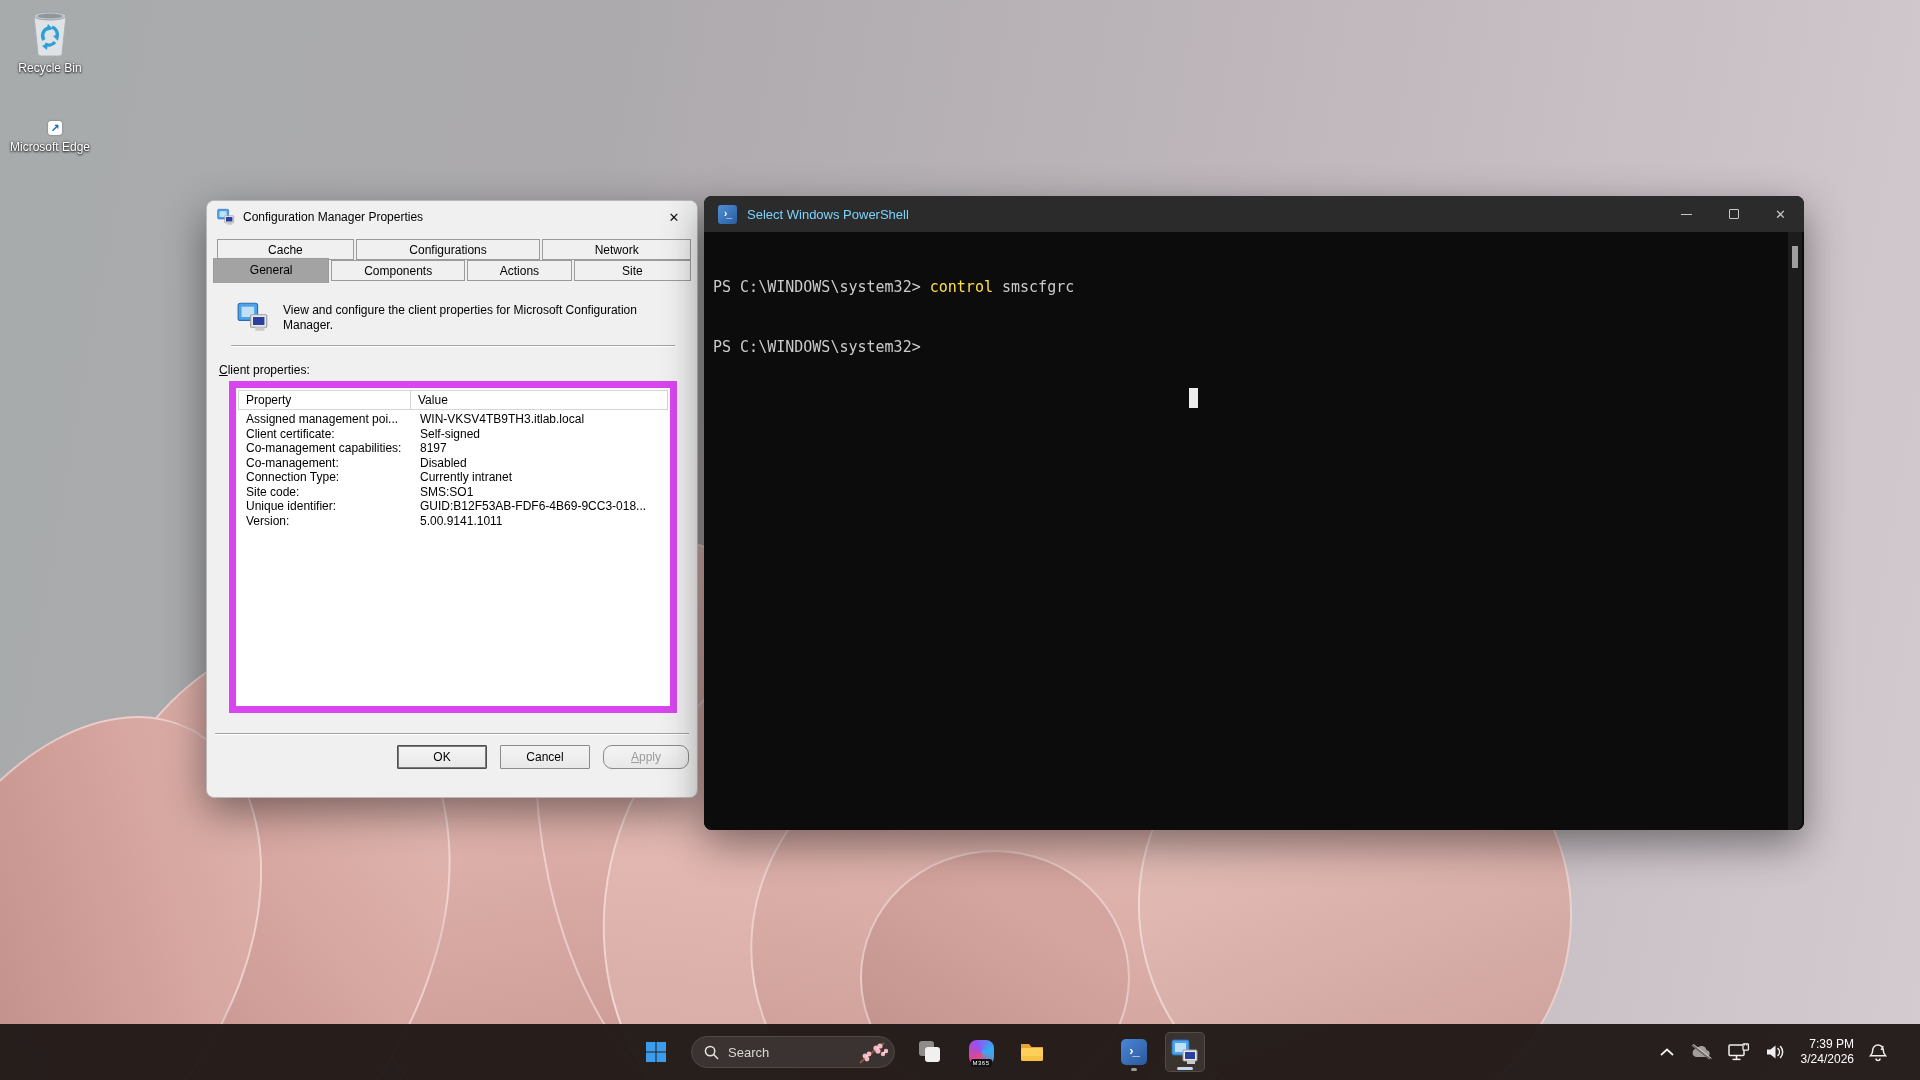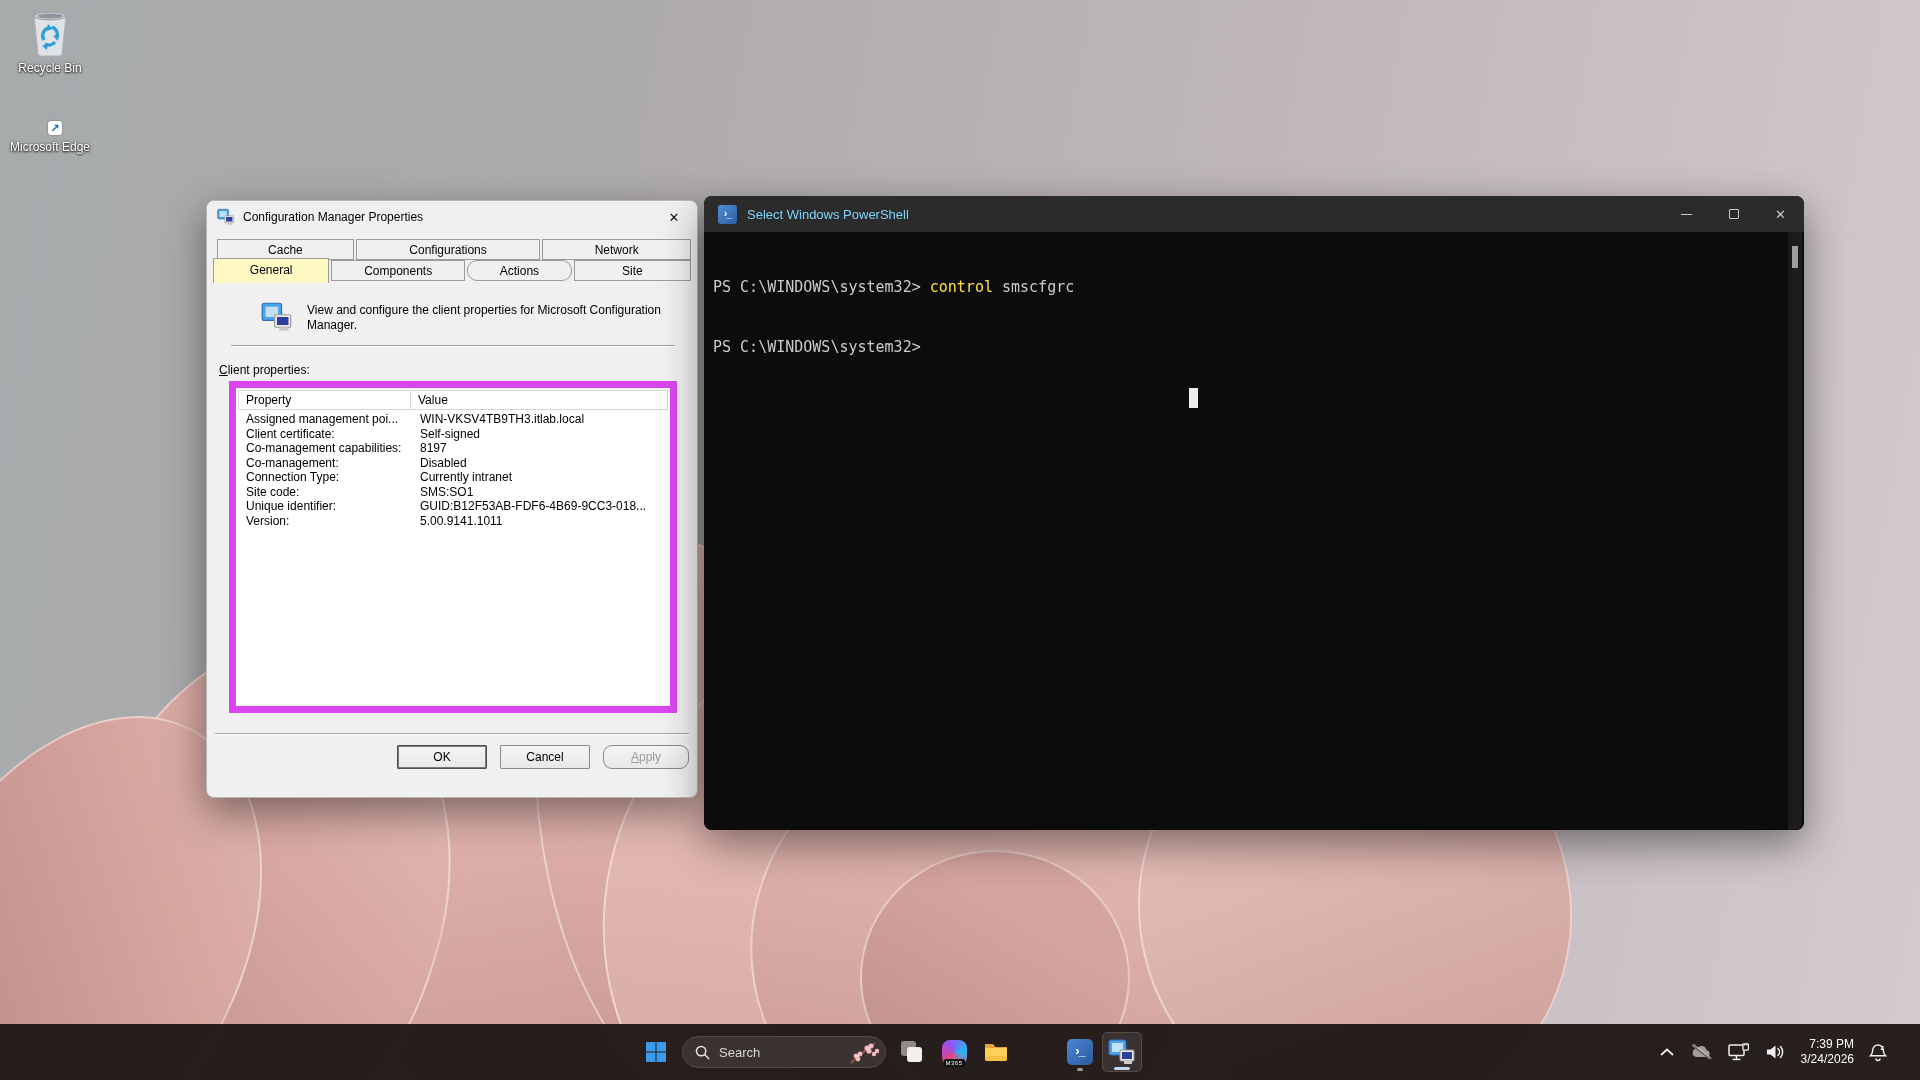--- a/index.html
+++ b/index.html
@@ -61,7 +61,7 @@
        border:1px solid #9b9b9b;margin-right:2px;}
   .t-cache{width:138px;}.t-config{width:186px;}.t-network{width:150px;margin-right:0;}
   .t-general{width:120px;}.t-components{width:138px;}.t-actions{width:108px;border-radius:10px;}.t-site{width:121px;margin-right:0;}
-  .tab.active{position:relative;top:-2px;height:25px;line-height:23px;z-index:3;border-bottom:none;background:#fef9c3;text-align:center;}
+  .tab.active{position:relative;top:-2px;height:25px;line-height:23px;z-index:3;border-bottom:none;background:#a3a3a3;text-align:center;}
   .desc-row{display:flex;margin:16px 18px 0 30px;justify-content:flex-end;}
   .desc-text{margin-left:14px;line-height:15px;width:372px;padding-top:2px;}
   .etched{border-top:1px solid #a3a3a3;border-bottom:1px solid #fff;height:2px;}

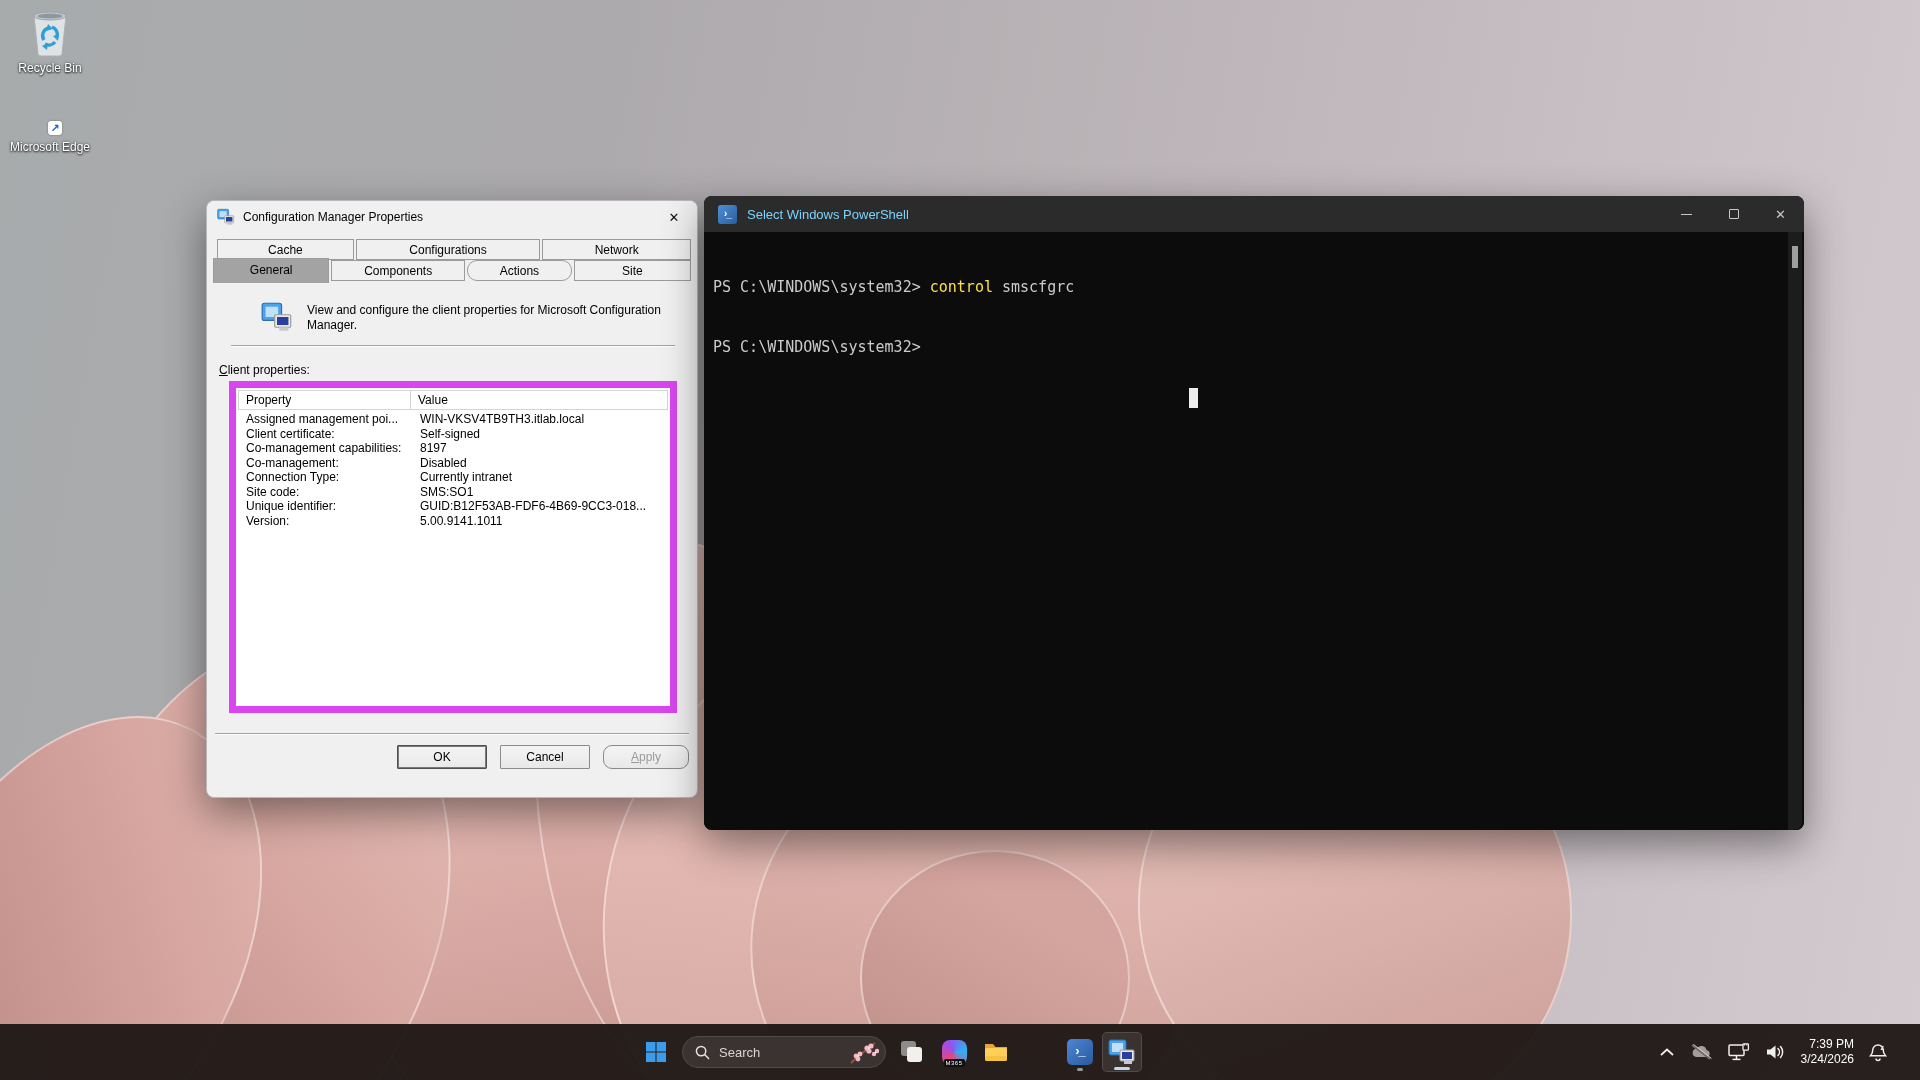--- a/index.html
+++ b/index.html
@@ -60,7 +60,7 @@
   .tab{height:21px;line-height:20px;text-align:center;background:#f0f0f0;
        border:1px solid #9b9b9b;margin-right:2px;}
   .t-cache{width:138px;}.t-config{width:186px;}.t-network{width:150px;margin-right:0;}
-  .t-general{width:120px;}.t-components{width:138px;}.t-actions{width:108px;border-radius:10px;}.t-site{width:121px;margin-right:0;}
+  .t-general{width:120px;}.t-components{width:138px;}.t-actions{width:108px;}.t-site{width:121px;margin-right:0;}
   .tab.active{position:relative;top:-2px;height:25px;line-height:23px;z-index:3;border-bottom:none;background:#a3a3a3;text-align:center;}
   .desc-row{display:flex;margin:16px 18px 0 30px;justify-content:flex-end;}
   .desc-text{margin-left:14px;line-height:15px;width:372px;padding-top:2px;}

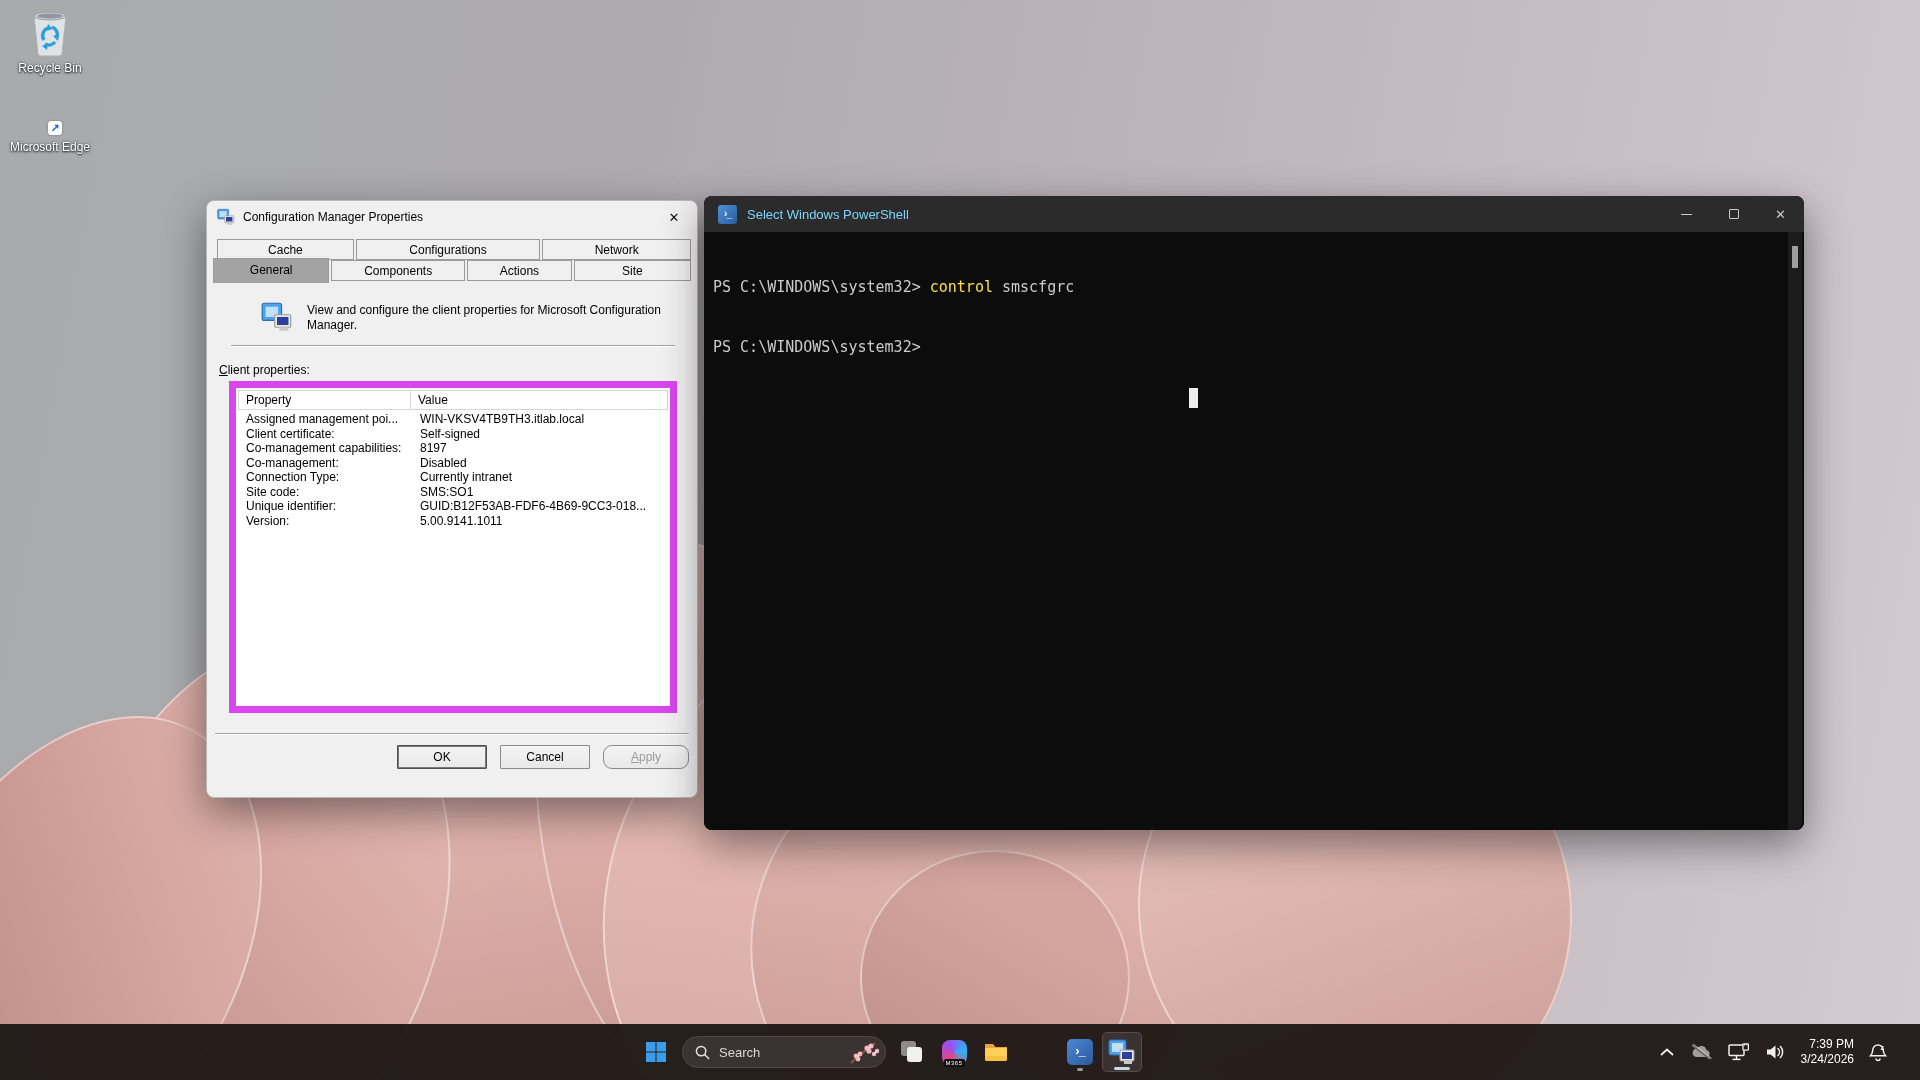--- a/index.html
+++ b/index.html
@@ -62,7 +62,7 @@
   .t-cache{width:138px;}.t-config{width:186px;}.t-network{width:150px;margin-right:0;}
   .t-general{width:120px;}.t-components{width:138px;}.t-actions{width:108px;}.t-site{width:121px;margin-right:0;}
   .tab.active{position:relative;top:-2px;height:25px;line-height:23px;z-index:3;border-bottom:none;background:#a3a3a3;text-align:center;}
-  .desc-row{display:flex;margin:16px 18px 0 30px;justify-content:flex-end;}
+  .desc-row{display:flex;margin:16px 18px 0 30px;}
   .desc-text{margin-left:14px;line-height:15px;width:372px;padding-top:2px;}
   .etched{border-top:1px solid #a3a3a3;border-bottom:1px solid #fff;height:2px;}
   .etch1{margin:12px 22px 0 24px;}

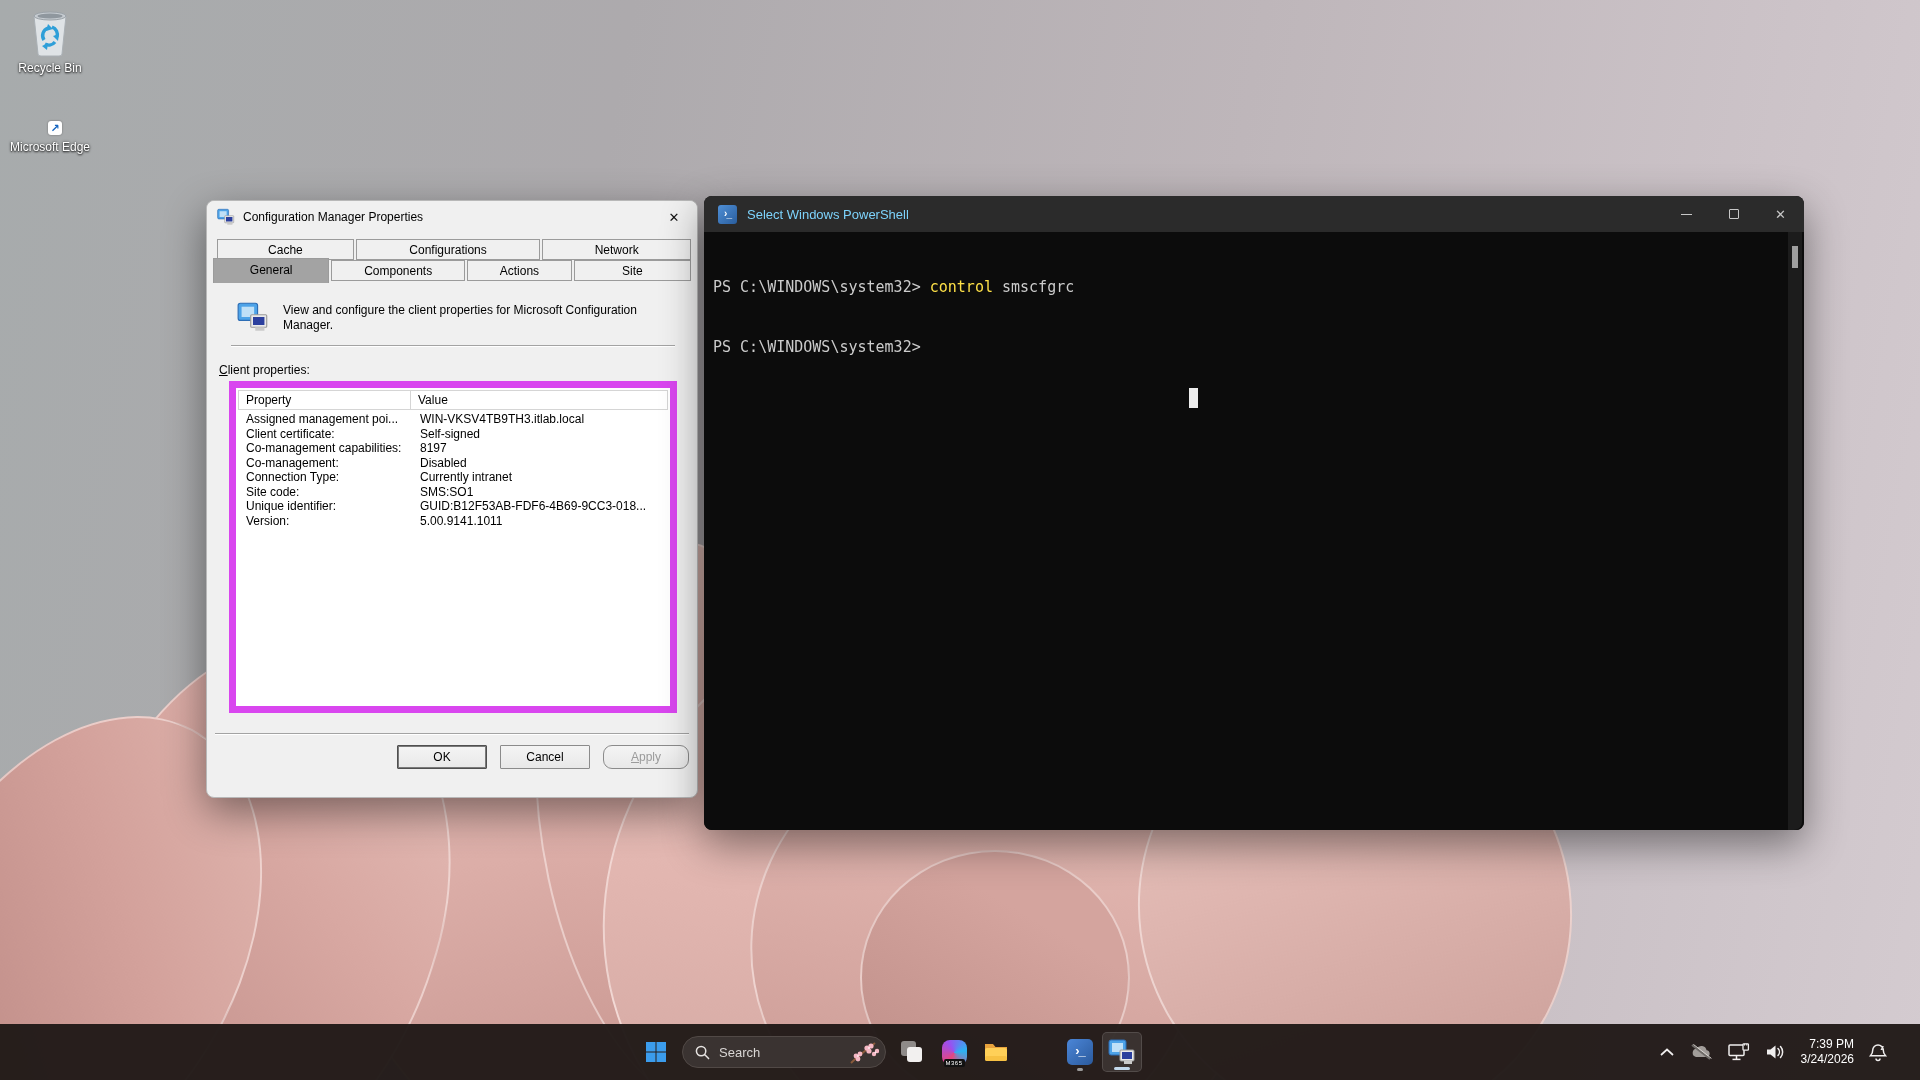--- a/index.html
+++ b/index.html
@@ -108,7 +108,7 @@
 
   
   .taskbar{position:absolute;left:0;bottom:0;width:1920px;height:56px;background:rgba(33,26,24,.97);}
-  .tb-center{position:absolute;left:636px;top:0;height:56px;display:flex;align-items:center;gap:2px;}
+  .tb-center{position:absolute;left:636px;top:0;height:56px;display:flex;align-items:center;gap:11px;}
   .tb-btn{position:relative;width:40px;height:40px;border-radius:5px;display:flex;align-items:center;justify-content:center;}
   .tb-btn.active{background:rgba(255,255,255,.09);border:1px solid rgba(255,255,255,.12);}
   .run-dot{position:absolute;bottom:1px;left:50%;transform:translateX(-50%);width:6px;height:3px;border-radius:2px;background:#9a9a9a;}

